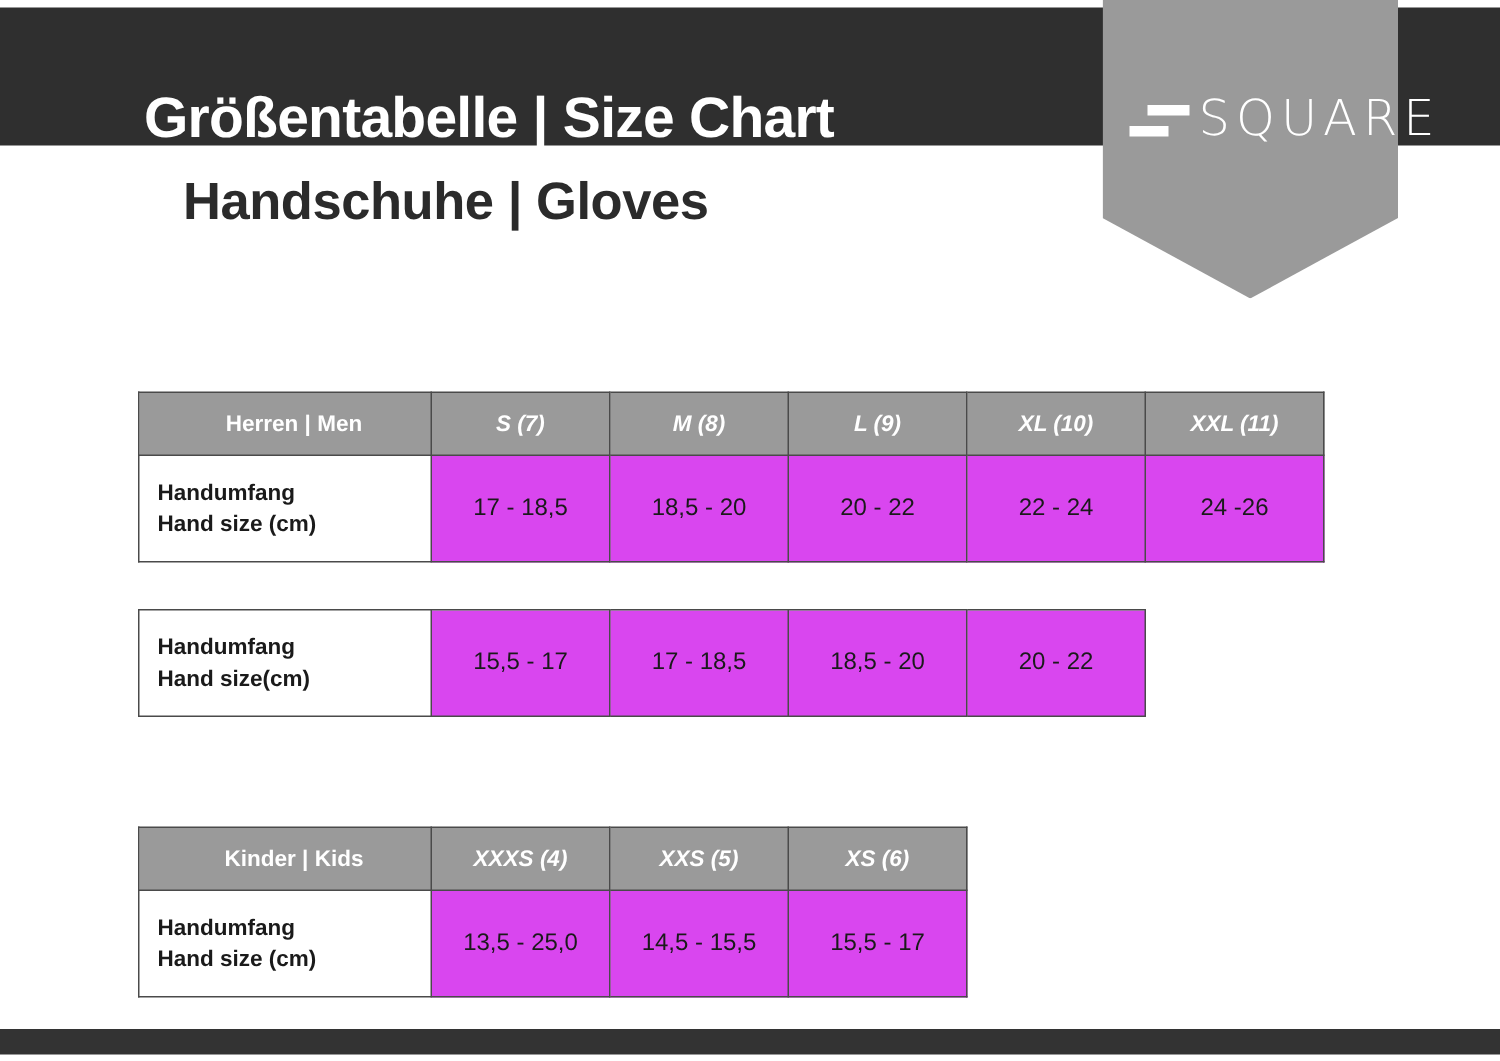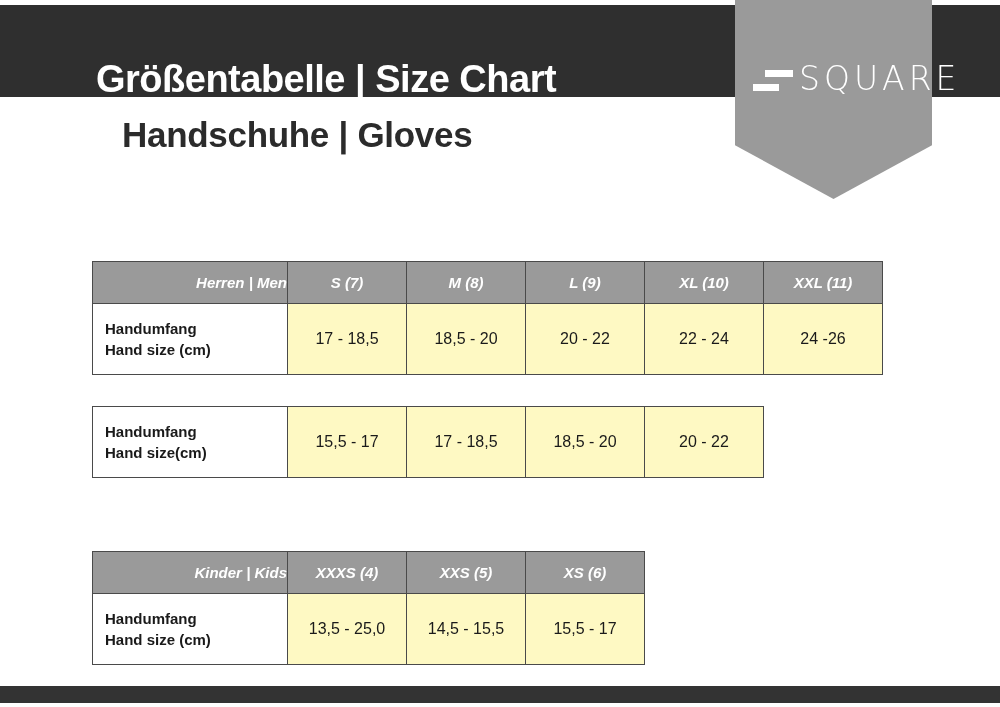--- a/index.html
+++ b/index.html
@@ -144,9 +144,8 @@
     vertical-align: middle;
   }
   .size-table .hdr-label {
-    text-align: right;
+    text-align: center;
     padding-left: 12px;
-    font-style: italic;
   }
   .size-table .hdr-size {
     text-align: center;

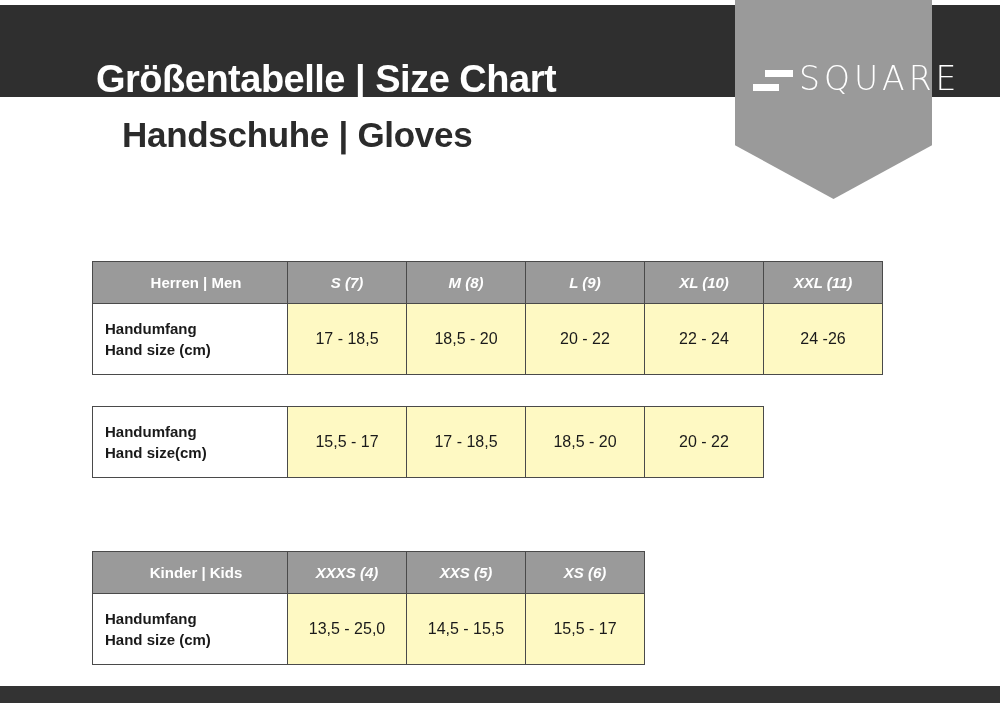--- a/index.html
+++ b/index.html
@@ -163,7 +163,7 @@
     vertical-align: middle;
   }
   .size-table .cell-value {
-    background: #fef9c3;
+    background: #d946ef;
     color: #1a1a1a;
     font-size: 16px;
     font-weight: normal;

